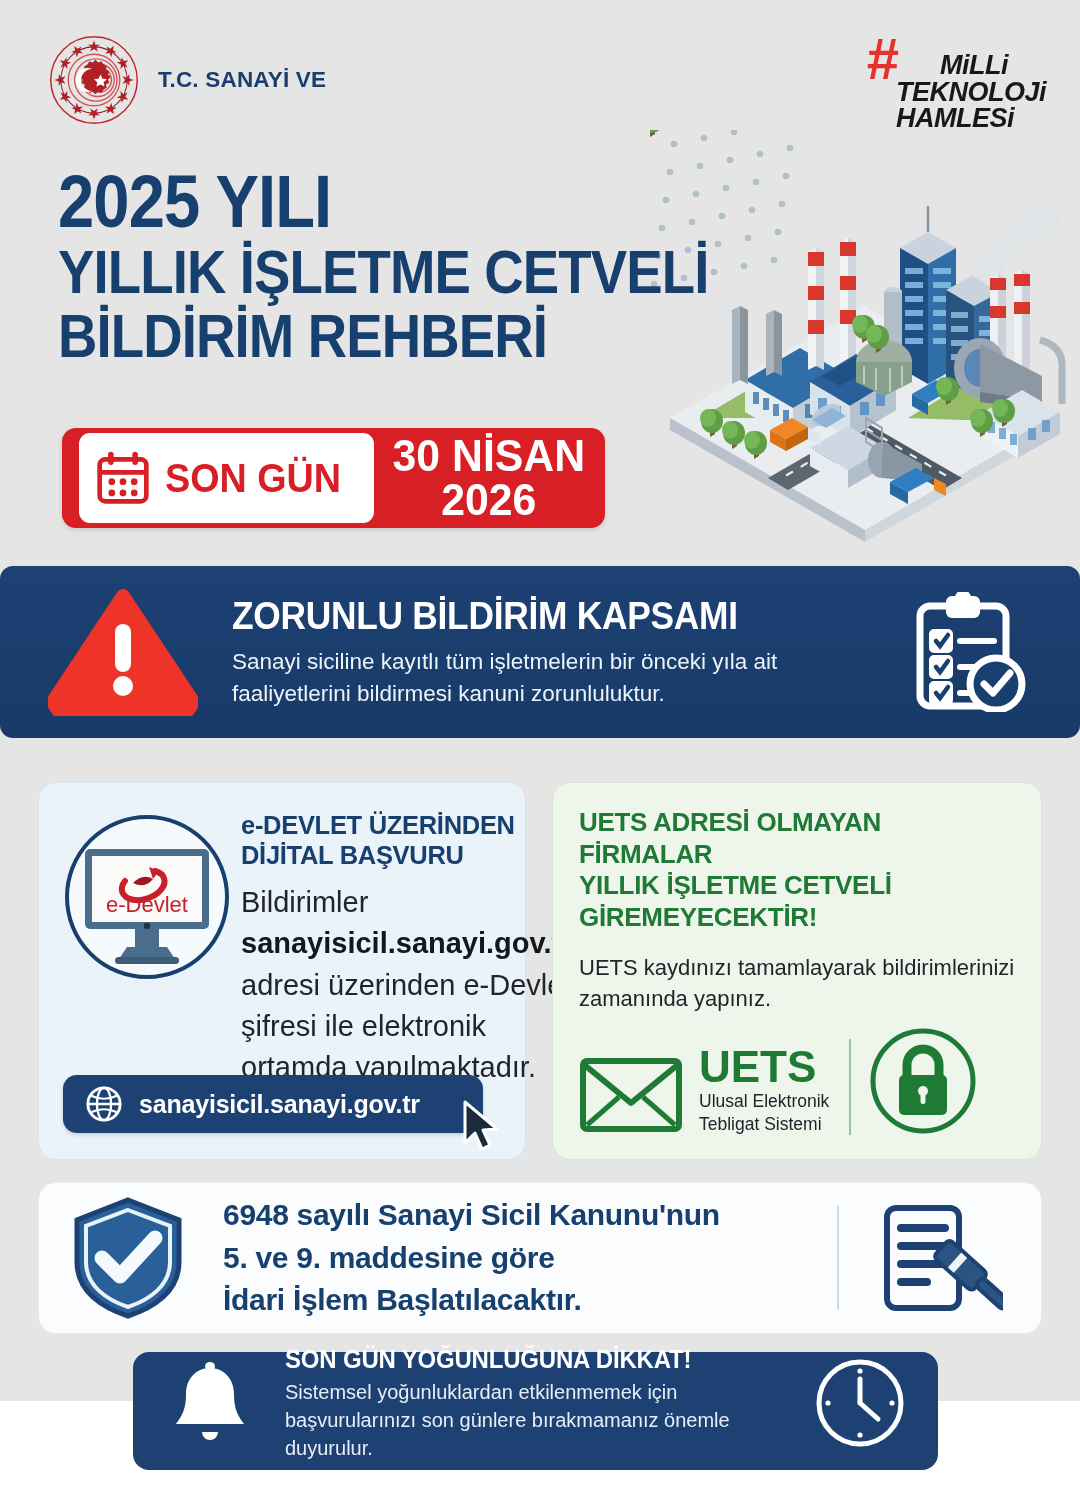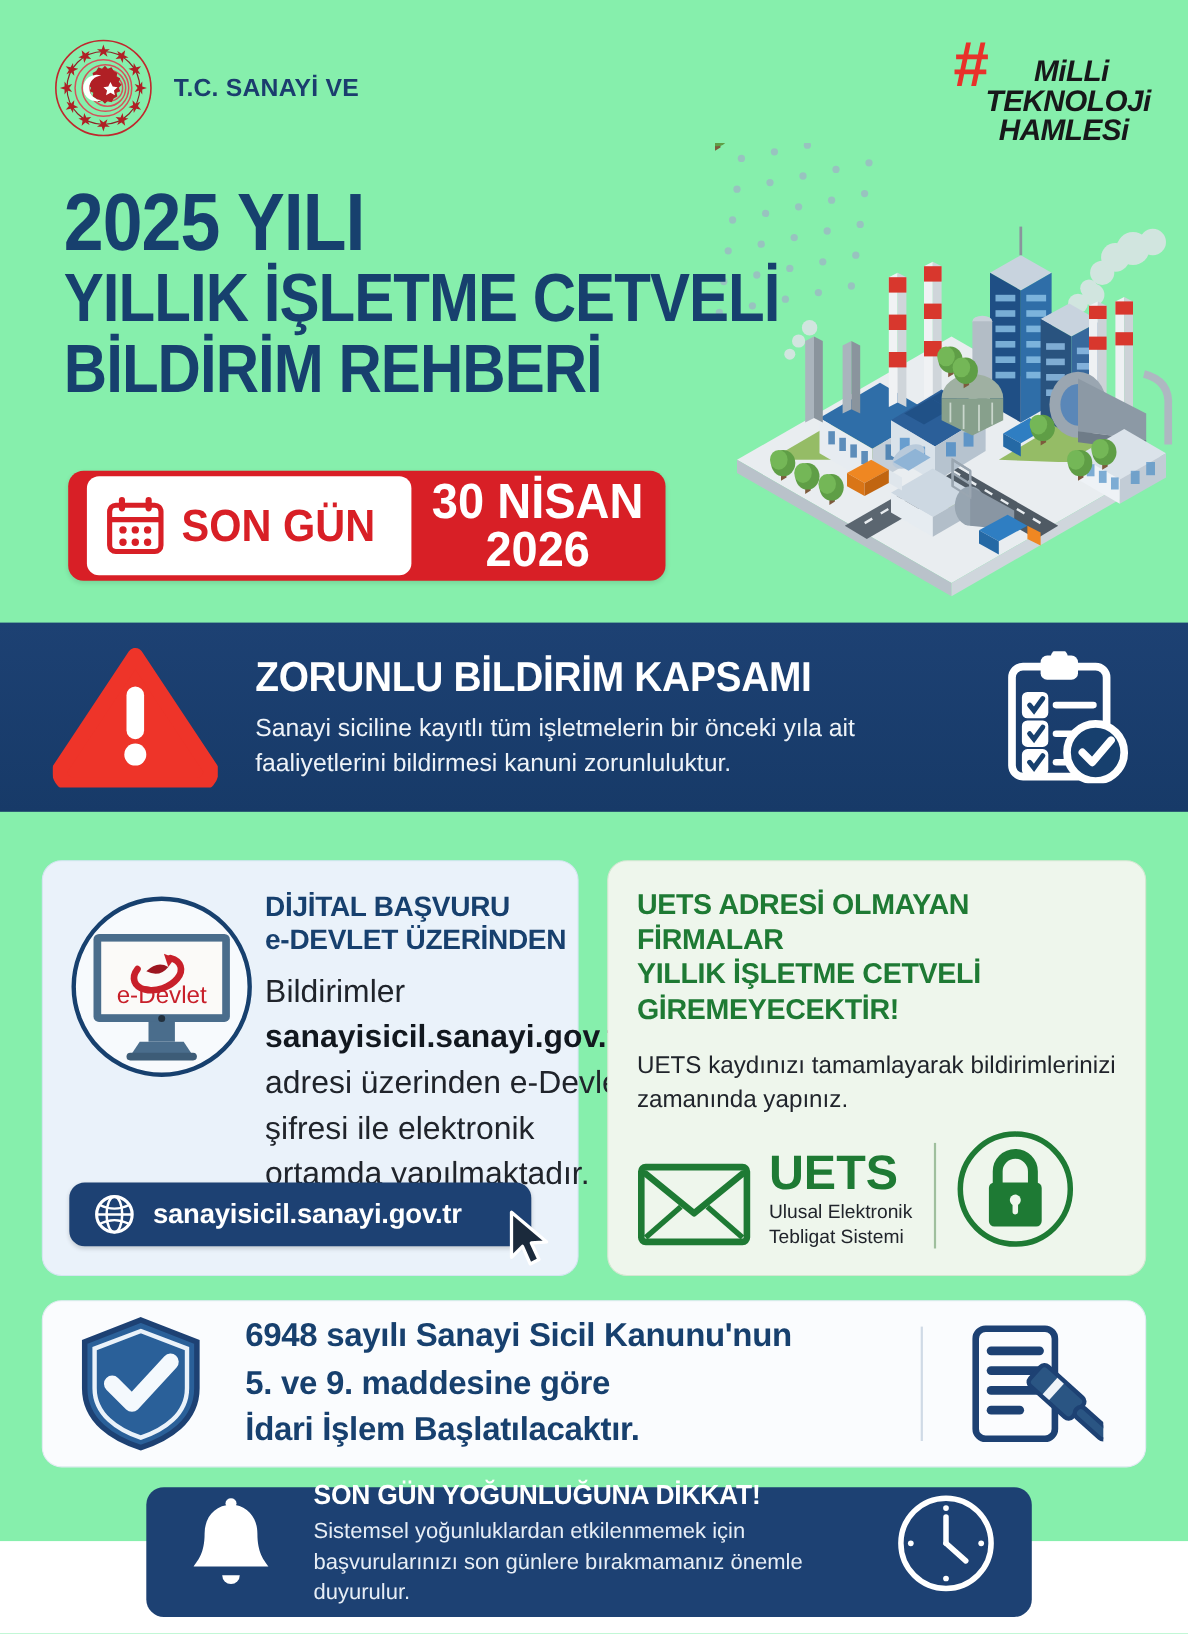--- a/index.html
+++ b/index.html
@@ -12,7 +12,7 @@
     overflow:hidden;
     color:#1b3d6e;
   }
-  .page { position:relative; width:1080px; height:1401px; background:#86efac; }
+  .page { position:relative; width:1080px; height:1401px; background:#e5e5e5; }
 
   
   .ministry { position:absolute; left:48px; top:34px; display:flex; align-items:center; gap:18px; }

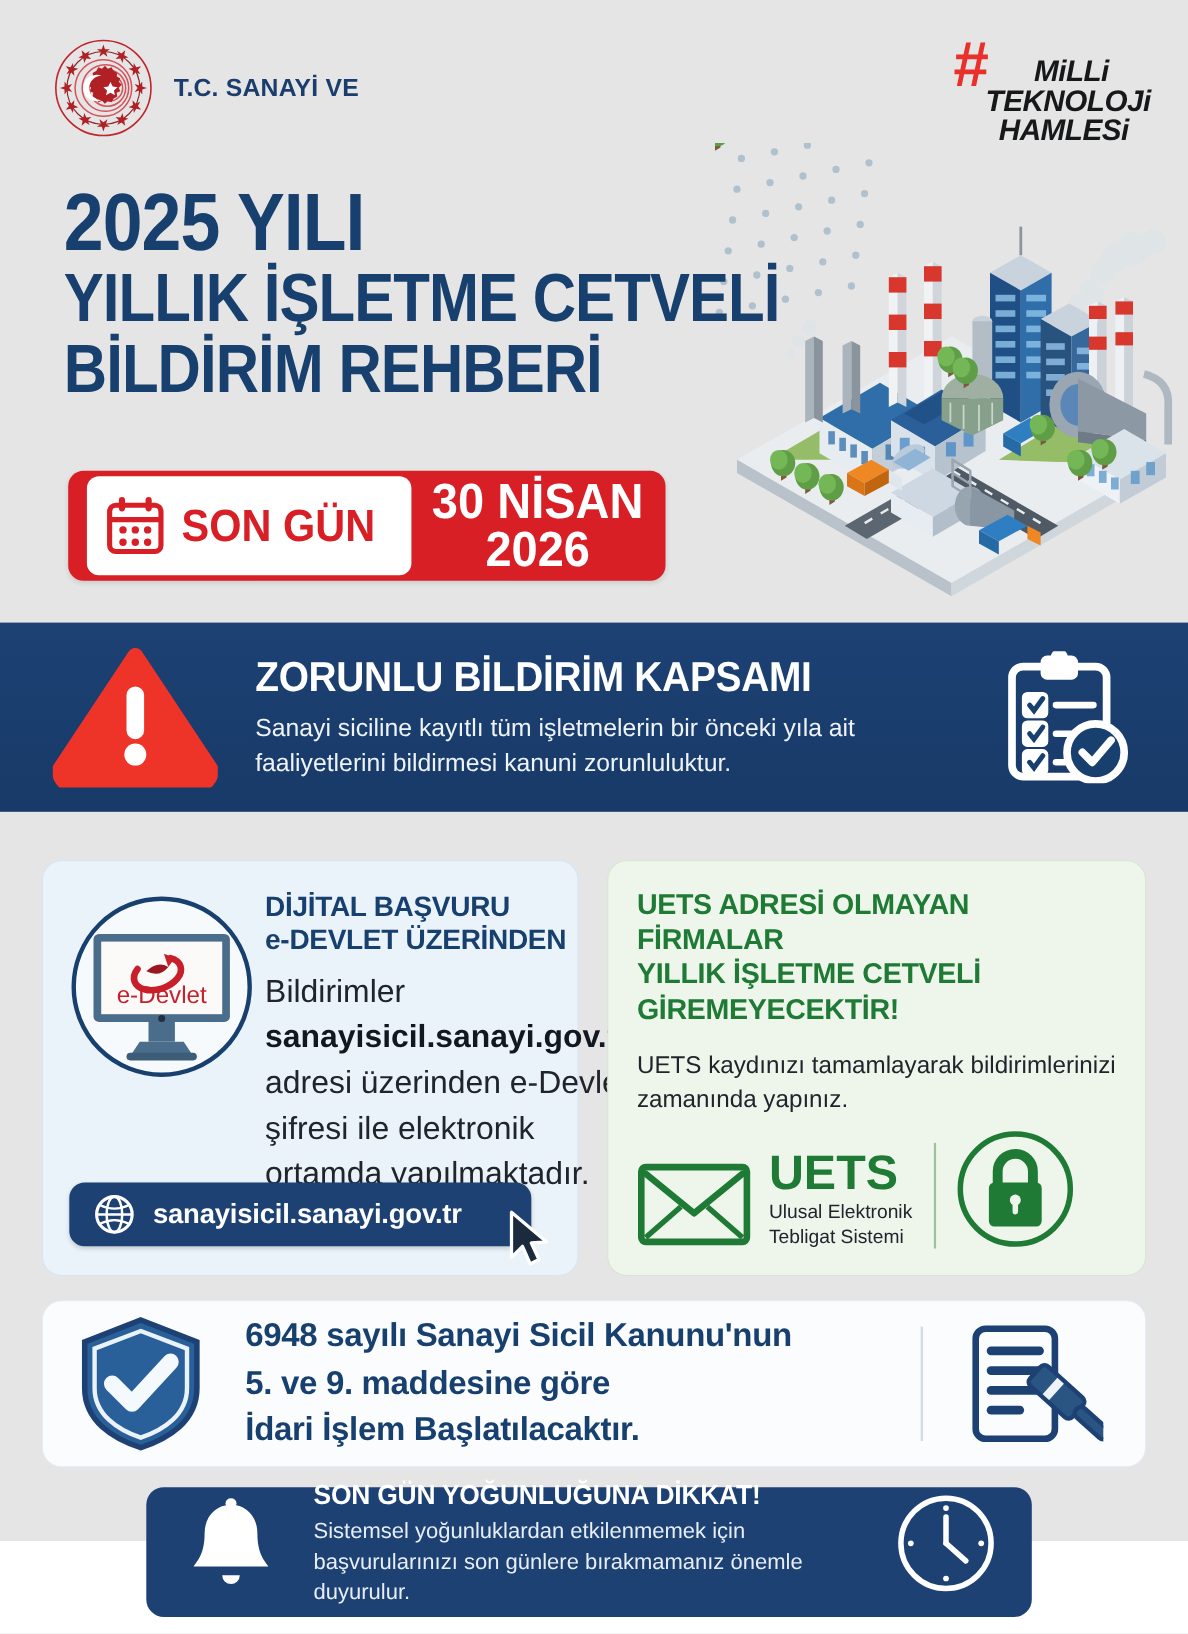--- a/index.html
+++ b/index.html
@@ -26,7 +26,7 @@
                color:#17181a; line-height:.98; letter-spacing:-.5px; }
   .mth-l1 { font-size:27px; display:block; margin-left:44px;}
   .mth-l2 { font-size:27px; display:block; }
-  .mth-l3 { font-size:27px; display:block; margin-left:12px;}
+  .mth-l3 { font-size:27px; display:block; margin-left:0;}
 
   
   .title-block { position:absolute; left:58px; top:168px; z-index:4; }

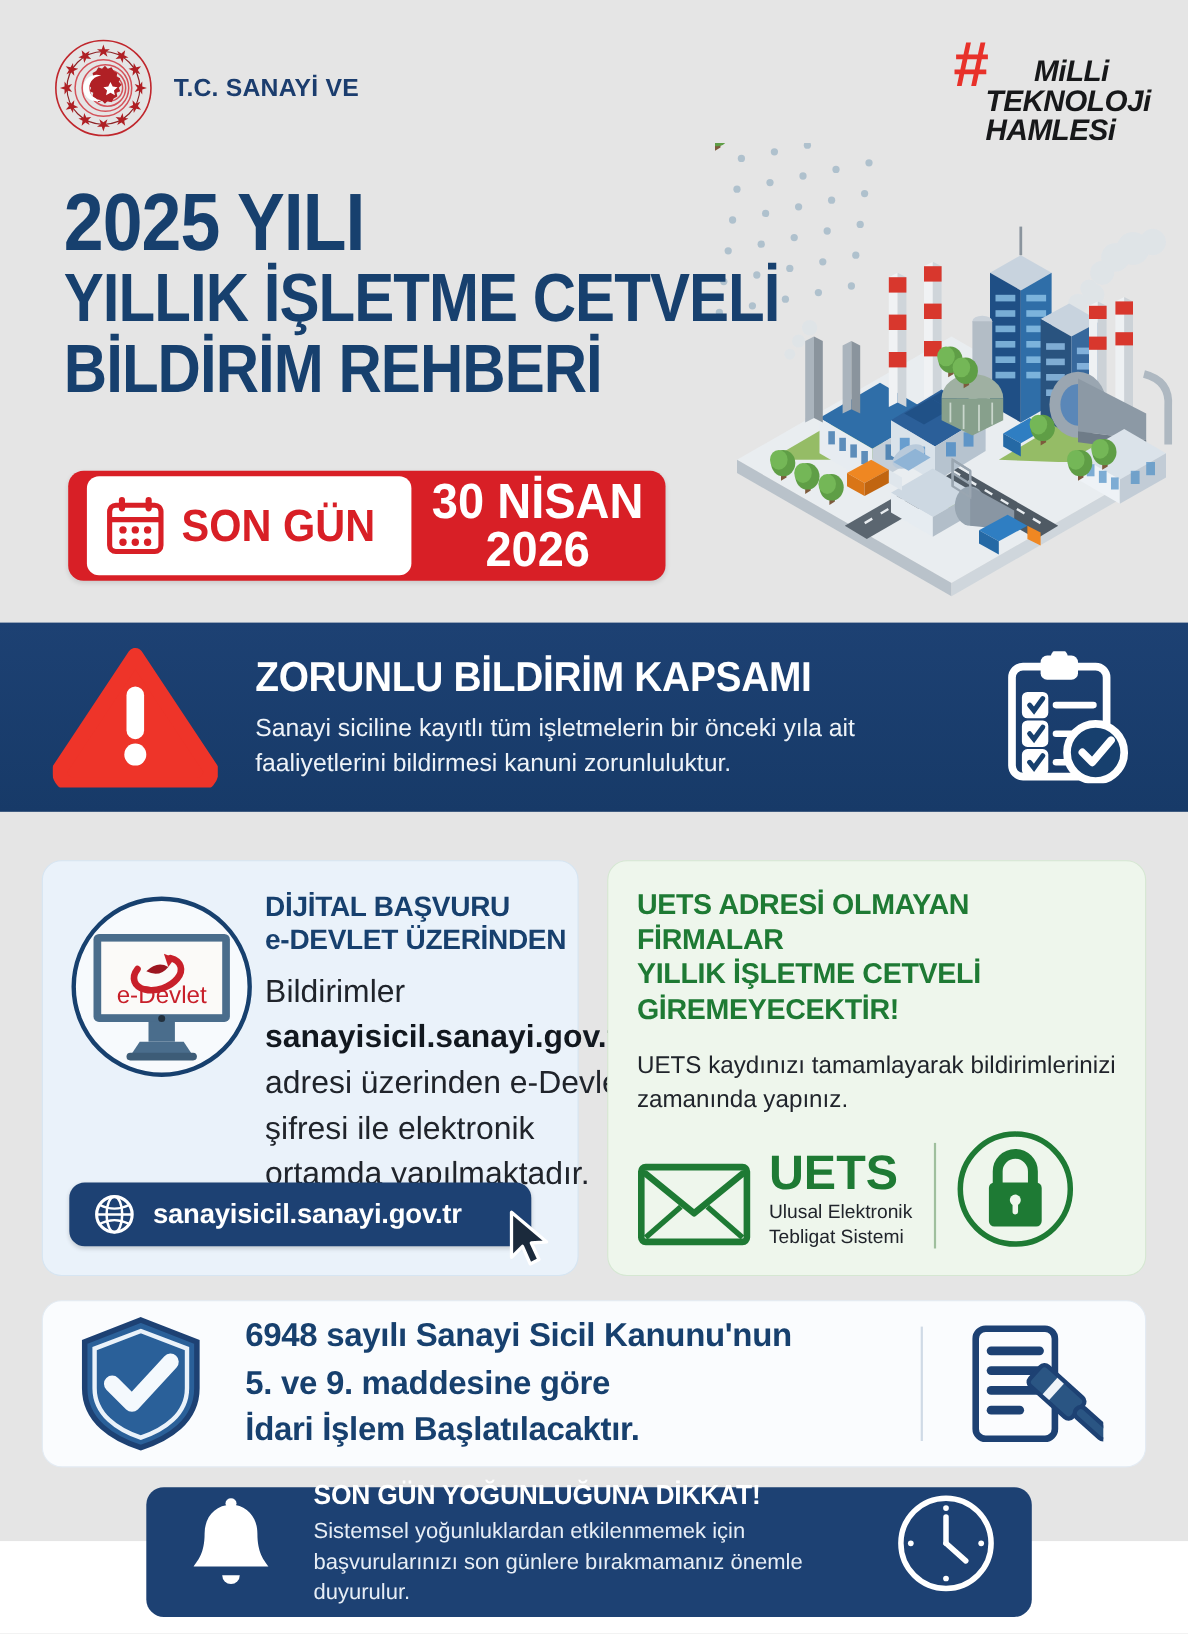--- a/index.html
+++ b/index.html
@@ -56,7 +56,7 @@
   
   .band { position:absolute; left:0; top:566px; width:1080px; height:172px;
           background:linear-gradient(180deg,#1d4173 0%,#173a68 100%); display:flex;
-          align-items:center; padding:0 30px 0 48px; gap:26px; }
+          align-items:center; padding:0 30px 0 48px; gap:26px;border-radius:13px; }
   .warn-icon { width:150px; height:128px; flex:0 0 150px; }
   .band-text { flex:1; padding-left:8px; }
   .band-title { color:#ffffff; font-weight:bold; font-size:38px; letter-spacing:-.3px;

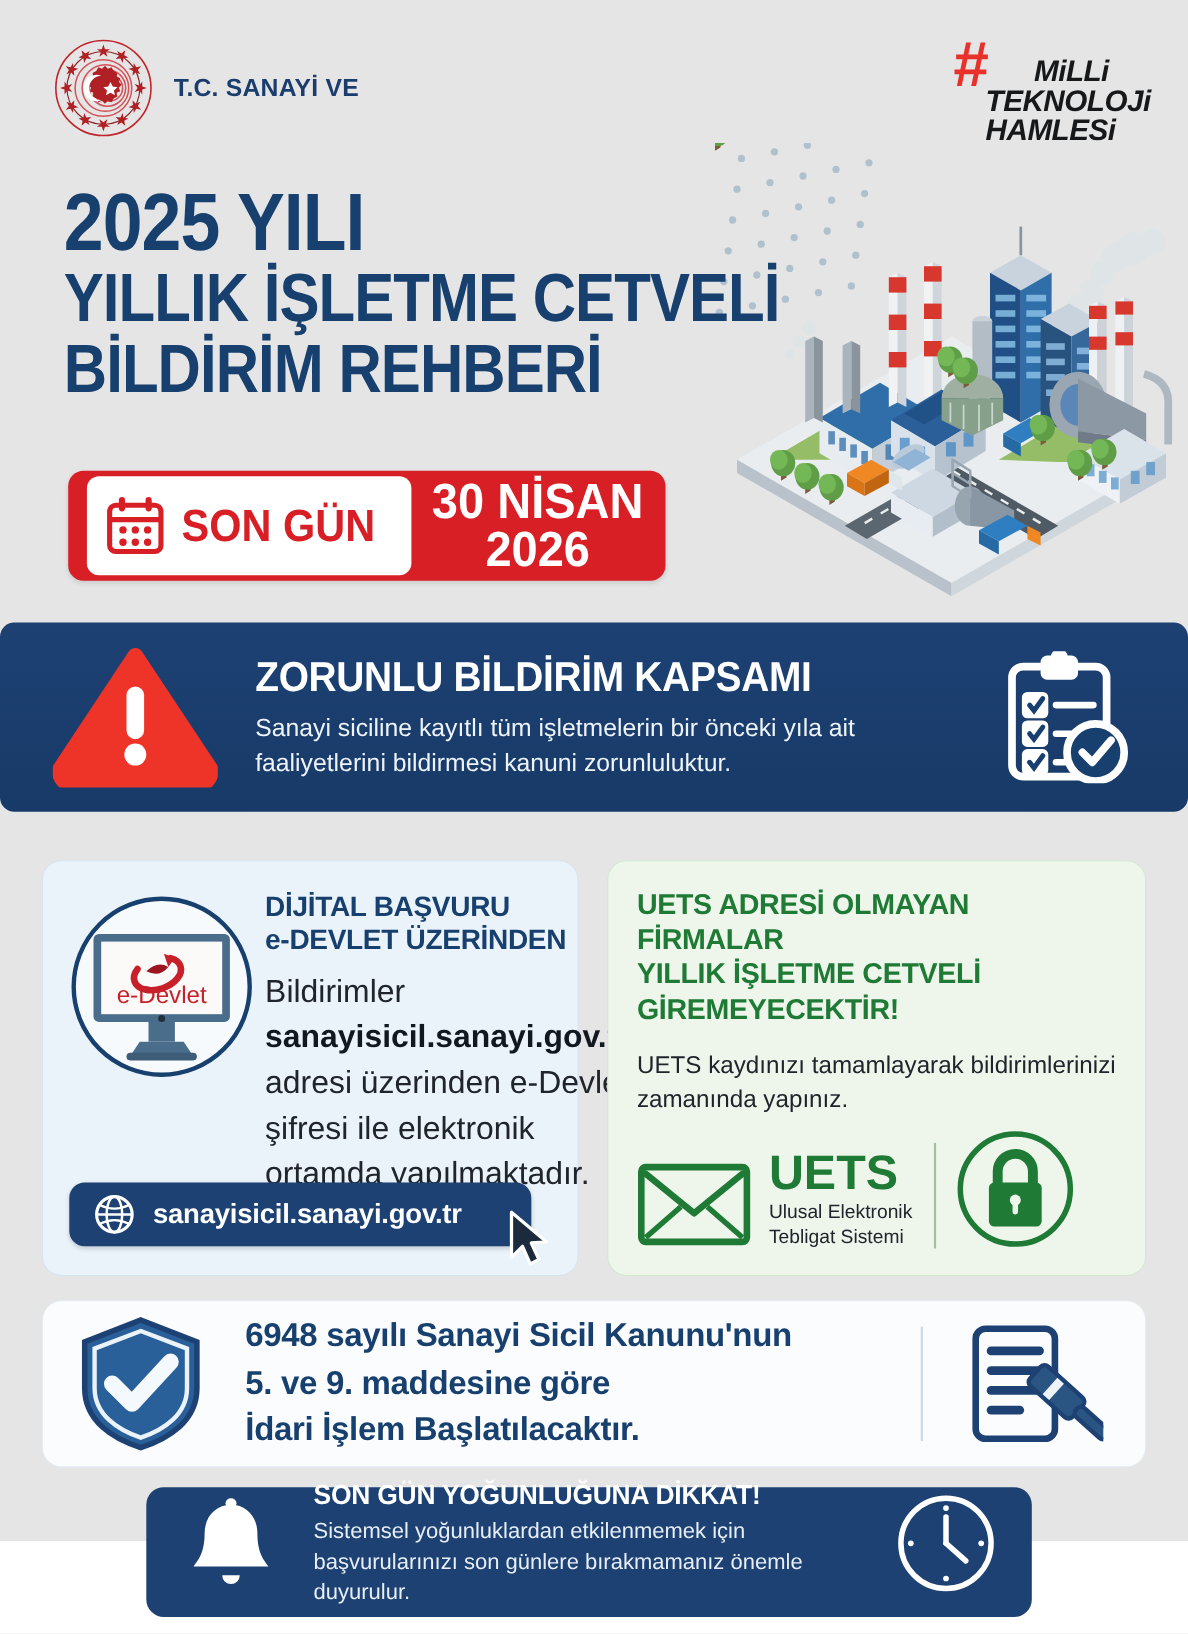--- a/index.html
+++ b/index.html
@@ -472,8 +472,8 @@
           <rect x="56" y="148" width="64" height="7" rx="3.5" fill="#3d5c77"></rect>
         </svg>
         <div class="edev-body">
+          <div class="edev-h">e-DEVLET ÜZERİNDEN</div>
           <div class="edev-h">DİJİTAL BAŞVURU</div>
-          <div class="edev-h">e-DEVLET ÜZERİNDEN</div>
           <div class="edev-p">
             <span>Bildirimler</span>
             <b>sanayisicil.sanayi.gov.tr</b>

